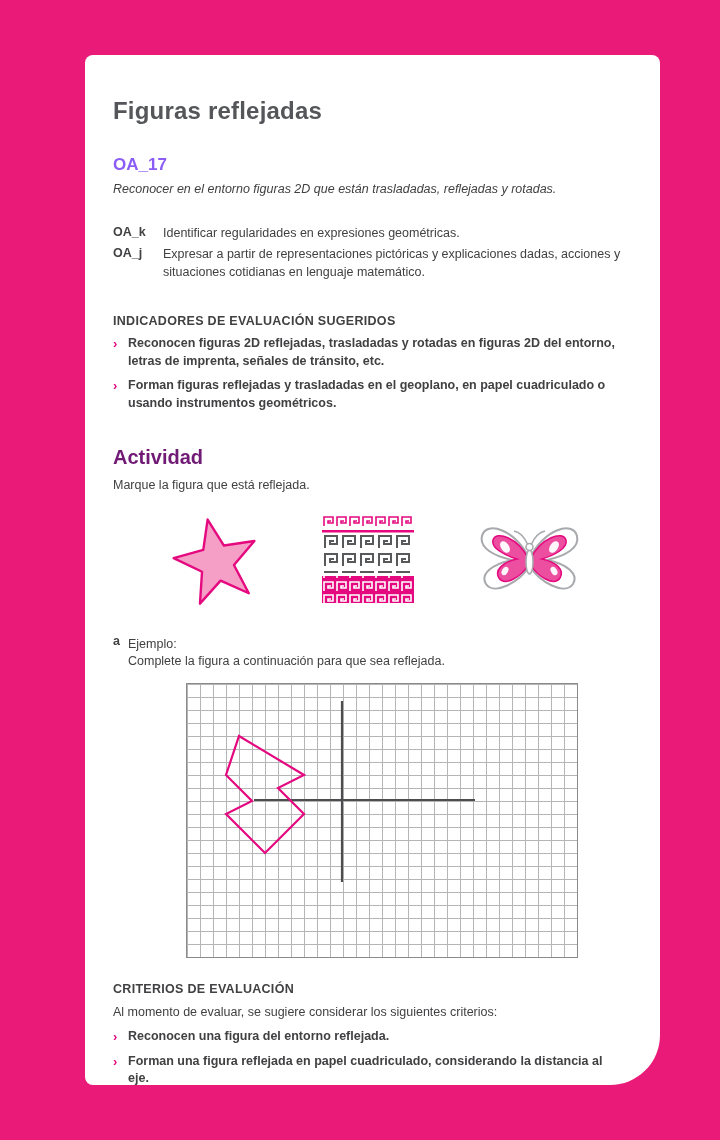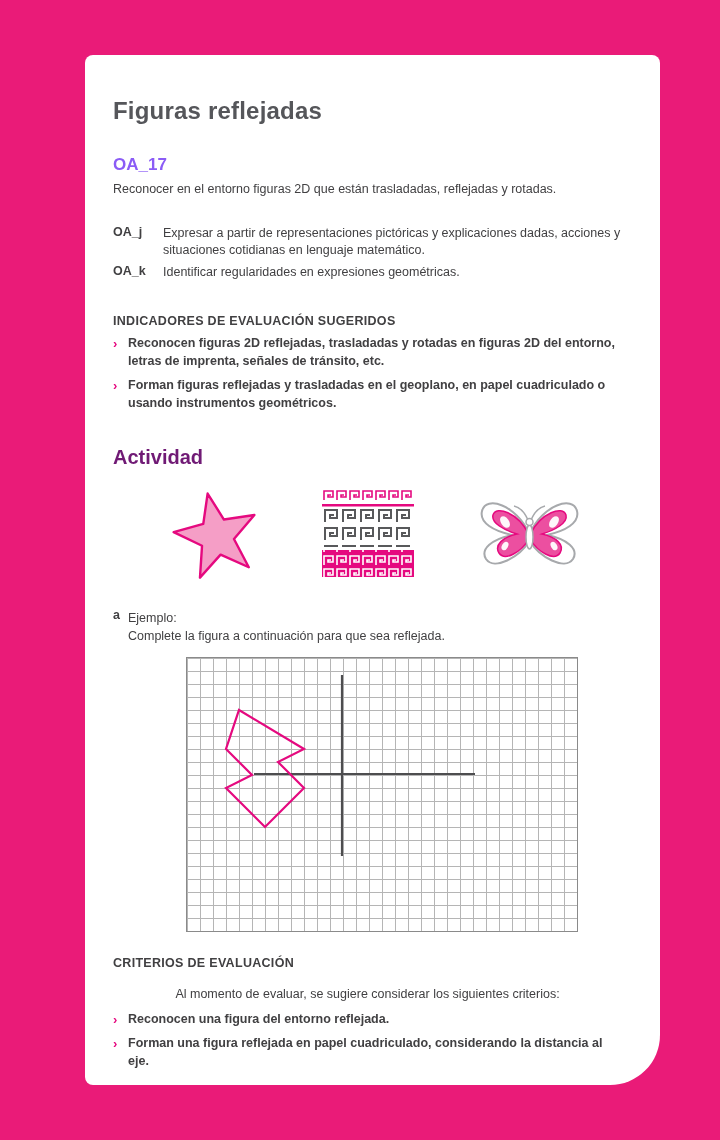--- a/index.html
+++ b/index.html
@@ -27,7 +27,7 @@
     color:#8b5cf6;font-weight:bold;font-size:17px;margin-top:30px;
   }
   .body-text{font-size:12.5px;color:#414042;line-height:1.4;}
-  .oa-main-desc{margin-top:6px;}
+  .oa-main-desc{margin-top:6px;font-style:italic;}
   .oa-rows{margin-top:26px;}
   .oa-row{display:flex;margin-top:4px;}
   .oa-row-label{width:50px;flex:0 0 50px;font-weight:bold;color:#414042;font-size:12.5px;}

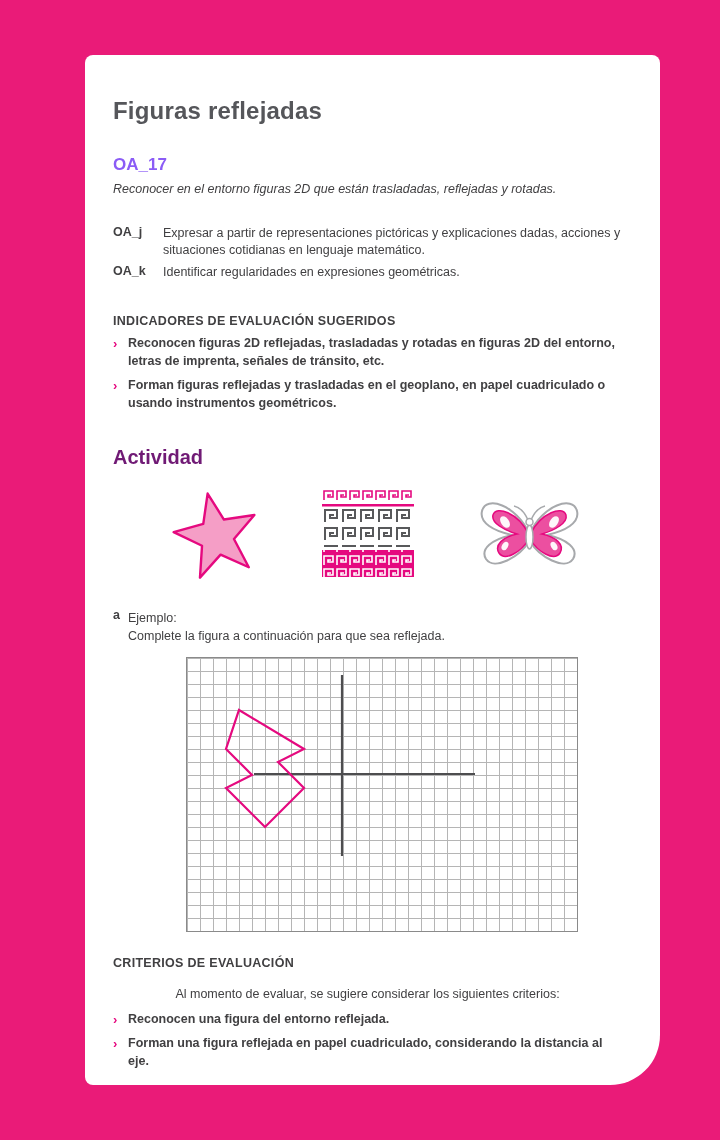--- a/index.html
+++ b/index.html
@@ -76,12 +76,12 @@
 
   <div class="oa-rows">
     <div class="oa-row">
+      <div class="oa-row-label">OA_k</div>
+      <div class="oa-row-text">Identificar regularidades en expresiones geométricas.</div>
+    </div>
+    <div class="oa-row">
       <div class="oa-row-label">OA_j</div>
       <div class="oa-row-text">Expresar a partir de representaciones pictóricas y explicaciones dadas, acciones y situaciones cotidianas en lenguaje matemático.</div>
-    </div>
-    <div class="oa-row">
-      <div class="oa-row-label">OA_k</div>
-      <div class="oa-row-text">Identificar regularidades en expresiones geométricas.</div>
     </div>
   </div>
 

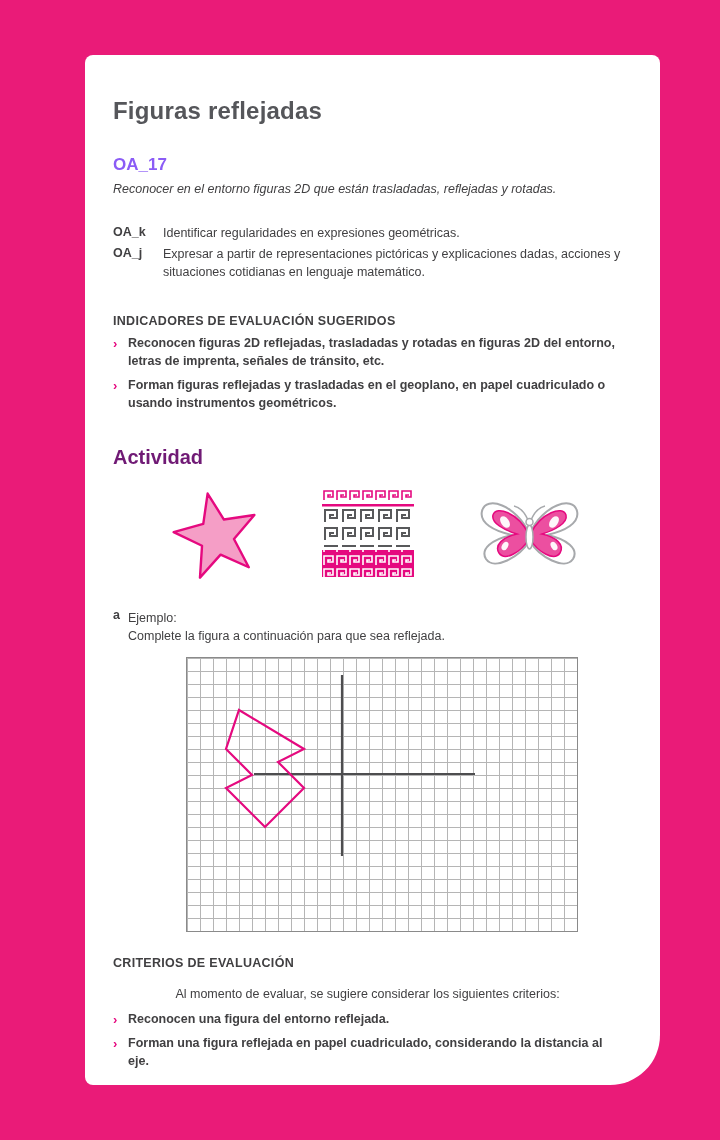--- a/index.html
+++ b/index.html
@@ -96,6 +96,7 @@
   </div>
 
   <div class="activity-heading">Actividad</div>
+  <div class="body-text activity-instruction">Marque la figura que está reflejada.</div>
 
   <div class="images-row">
 

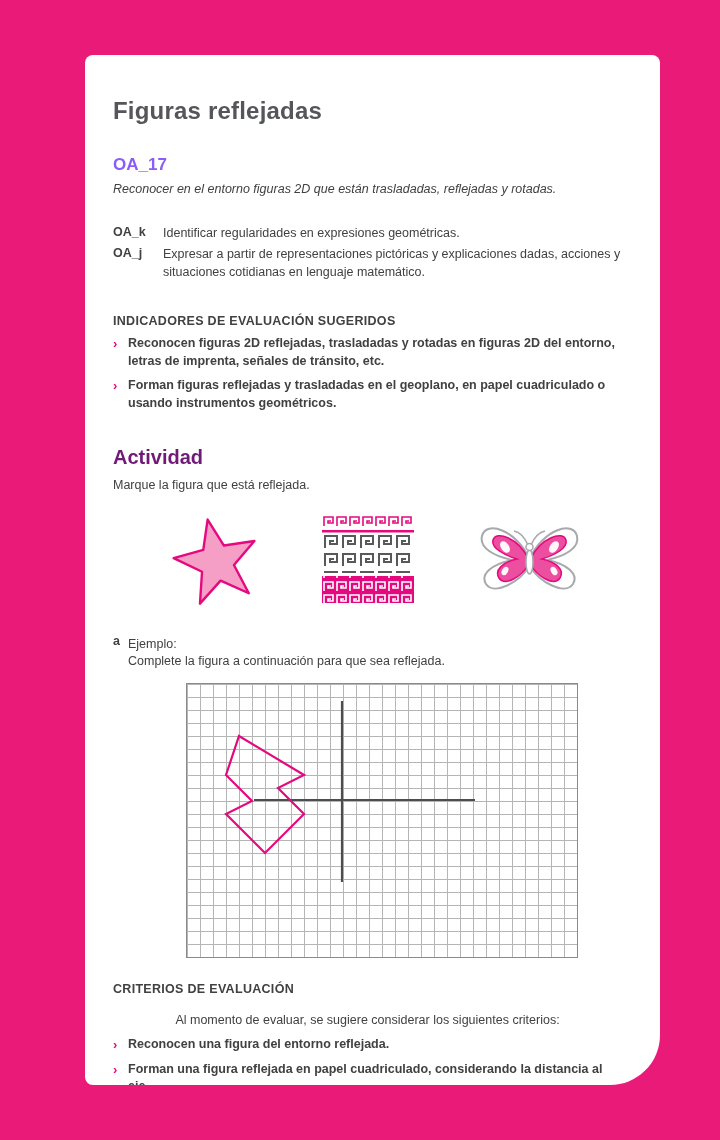--- a/index.html
+++ b/index.html
@@ -62,7 +62,7 @@
   }
   .grid-wrap svg{position:absolute;left:0;top:0;}
   .criterios{margin-top:24px;}
-  .criterios-intro{margin-top:16px;text-align:center;}
+  .criterios-intro{margin-top:8px;}
 </style>
 </head>
 <body>

